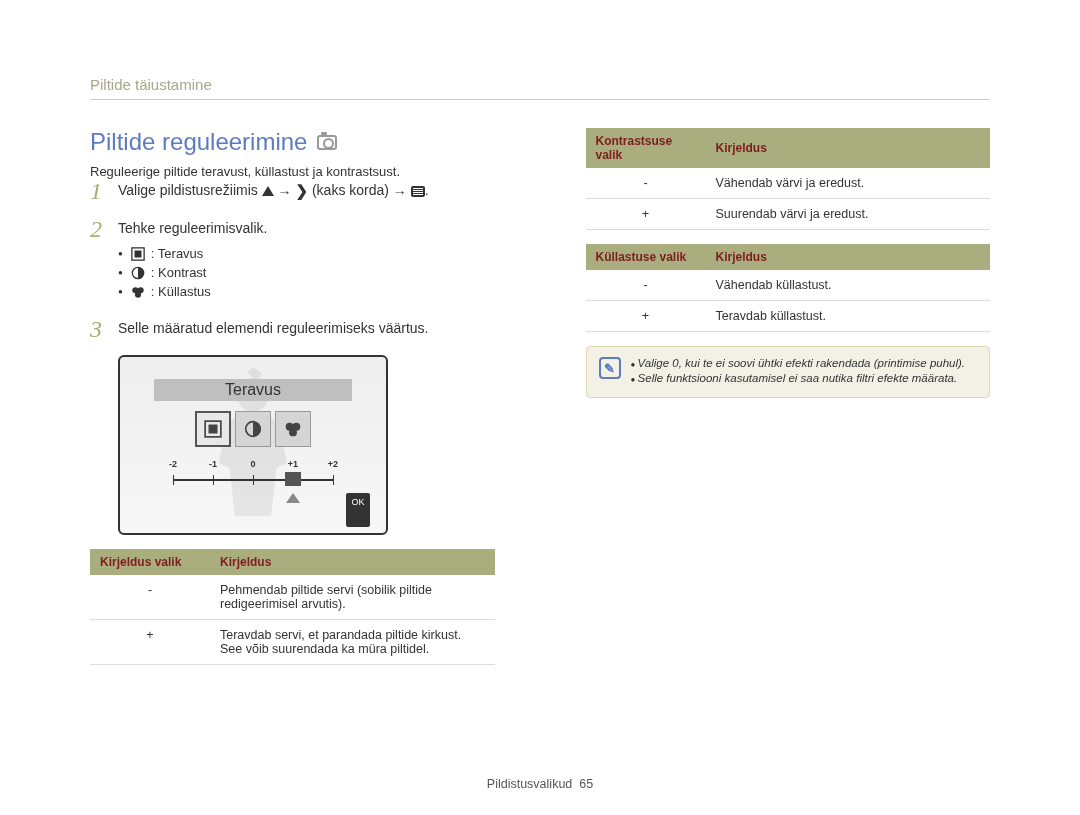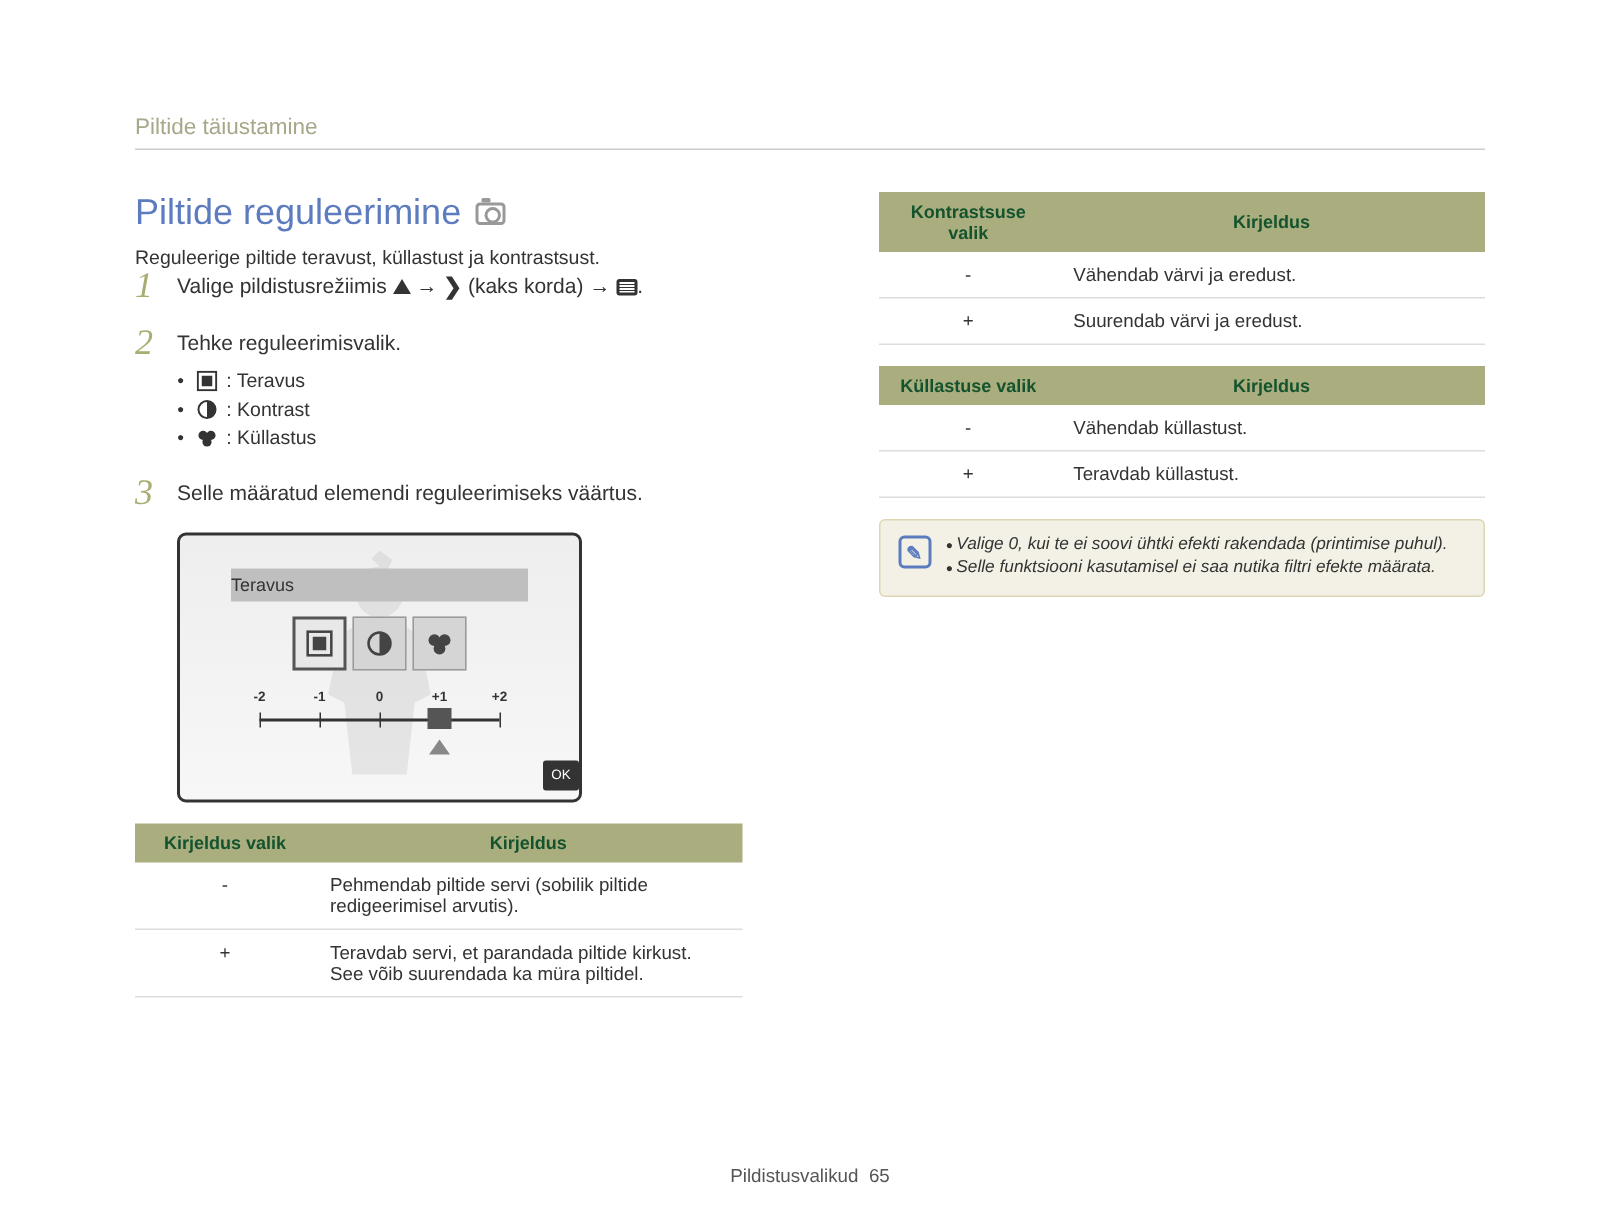--- a/index.html
+++ b/index.html
@@ -109,7 +109,7 @@
     margin-bottom: 14px;
   }
   table.opt th {
-    background: #aaae7f; color: #14532d; text-align: center;
+    background: #aaae7f; color: #7f1d1d; text-align: left;
     padding: 6px 10px; font-weight: bold; font-size: 12px;
   }
   table.opt th:first-child { width: 120px; }

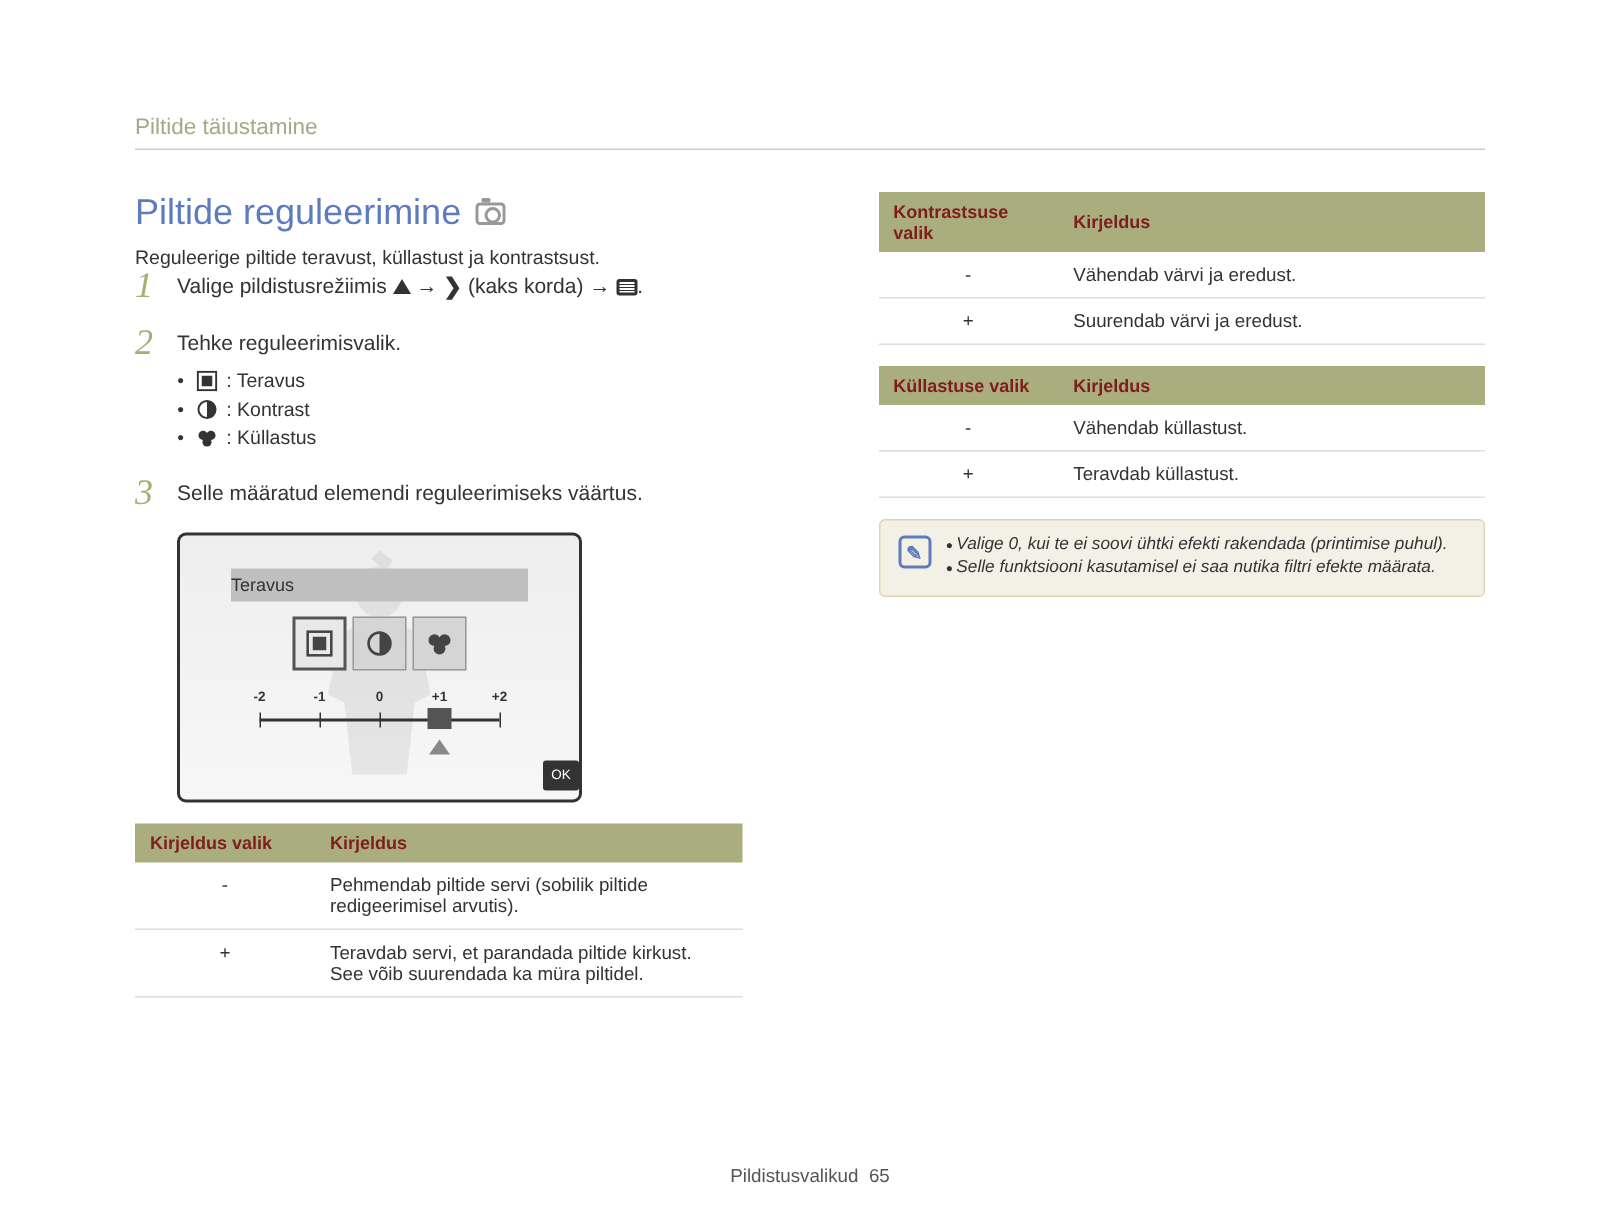--- a/index.html
+++ b/index.html
@@ -73,7 +73,7 @@
   .screen .banner {
     position: absolute; top: 22px; left: 34px; right: 34px;
     height: 22px; background: #bfbfbf; color:#333;
-    font-size: 12px; line-height: 22px;
+    font-size: 16px; text-align: center; line-height: 22px;
   }
   .screen .icon-row {
     position:absolute; top: 54px; left:50%; transform:translateX(-50%);

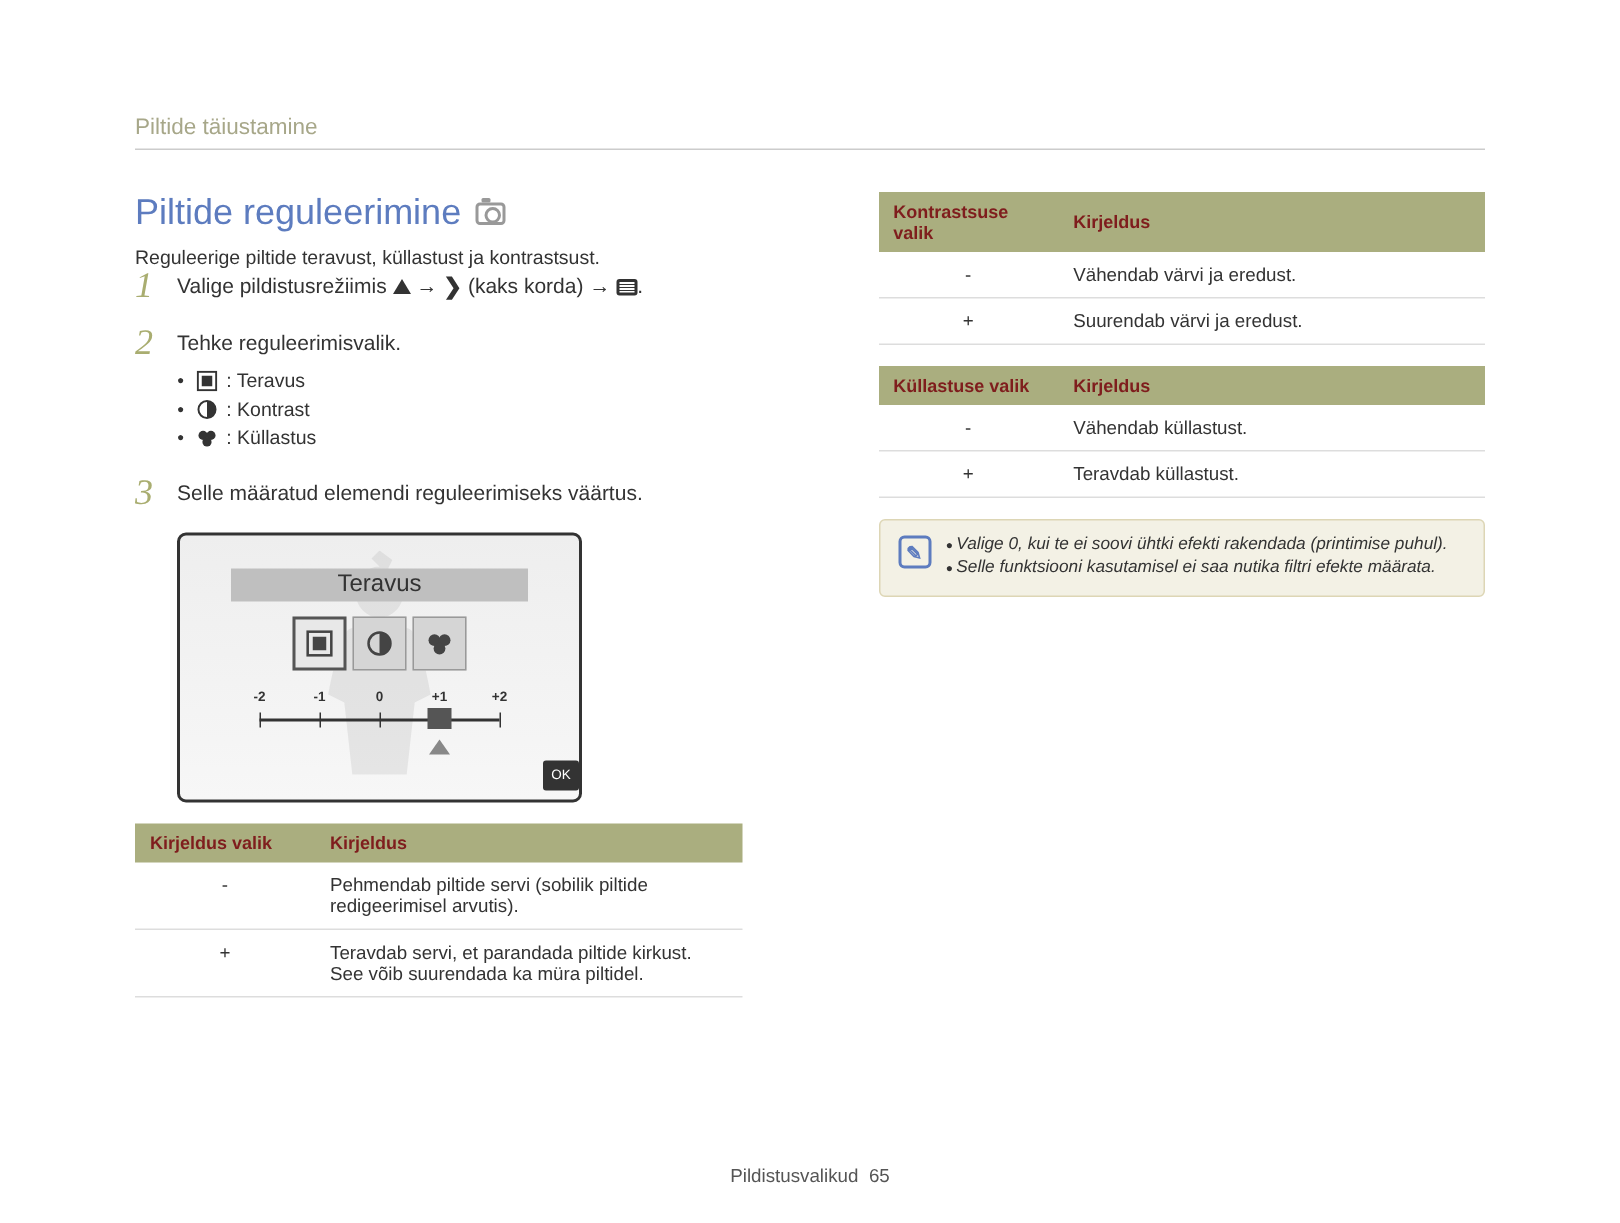--- a/index.html
+++ b/index.html
@@ -98,8 +98,8 @@
     border-bottom:10px solid #888;
   }
   .screen .ok {
-    position:absolute; right:0; bottom:6px;
-    width:24px; height:20px; background:#333; color:#fff;
+    position:absolute; right:16px; bottom:6px;
+    width:24px; height:34px; background:#333; color:#fff;
     font-size:9px; font-weight:normal; text-align:center; line-height:18px;
     border-radius:2px;
   }

